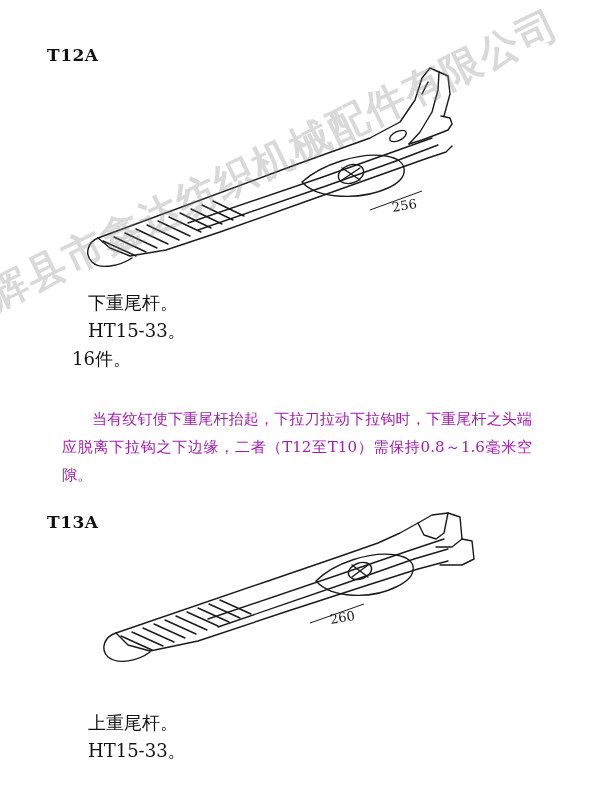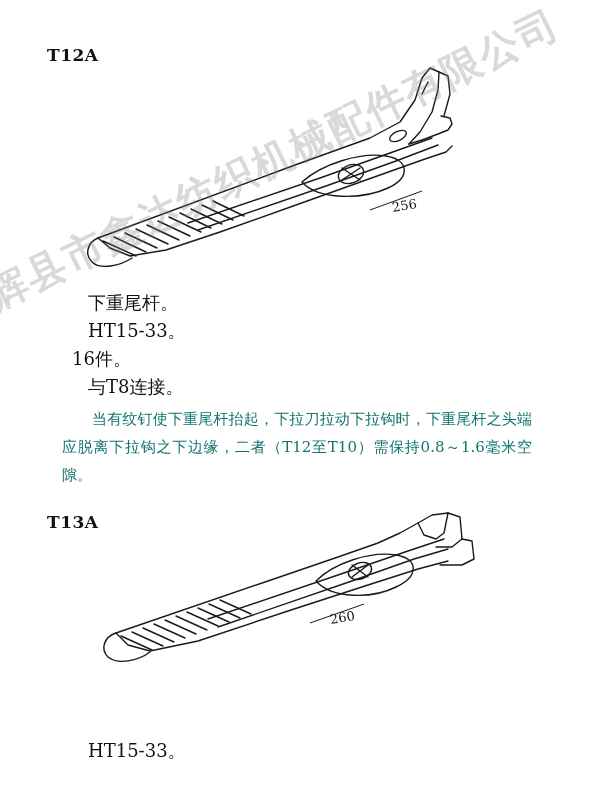--- a/index.html
+++ b/index.html
@@ -138,7 +138,6 @@
   <div class="spec-line" style="left:88px; top:290px;">下重尾杆。</div>
   <div class="spec-line" style="left:88px; top:318px;">HT15-33。</div>
   <div class="spec-line" style="left:72px; top:346px;">16件。</div>
-  <div class="spec-line" style="left:88px; top:374px;">与T8连接。</div>
 
   <div class="para" style="left:62px; top:405px;">当有纹钉使下重尾杆抬起，下拉刀拉动下拉钩时，下重尾杆之头端应脱离下拉钩之下边缘，二者（T12至T10）需保持0.8～1.6毫米空隙。</div>
 

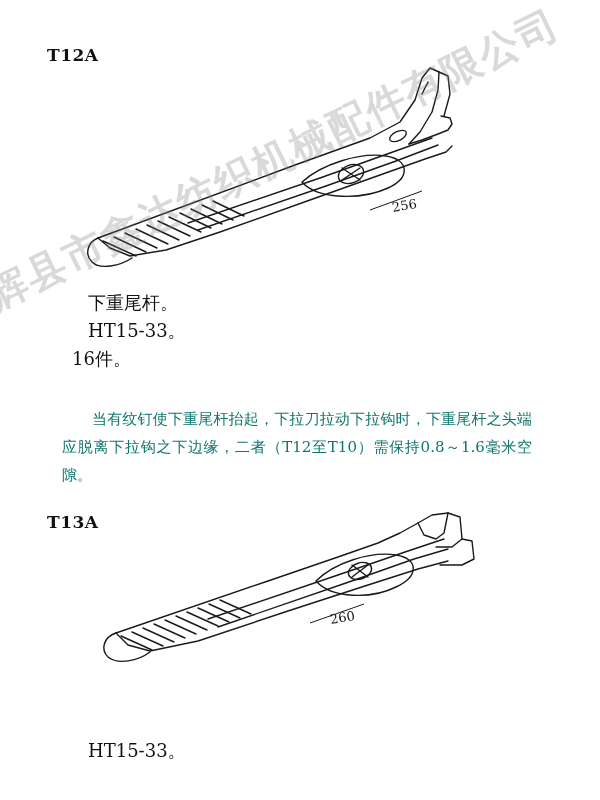--- a/index.html
+++ b/index.html
@@ -47,7 +47,7 @@
     font-family: "DejaVu Serif", "Liberation Serif", serif;
     font-size: 15px;
     line-height: 28px;
-    color: #0f766e;
+    color: #a21caf;
     width: 470px;
     text-align: justify;
     text-indent: 30px;

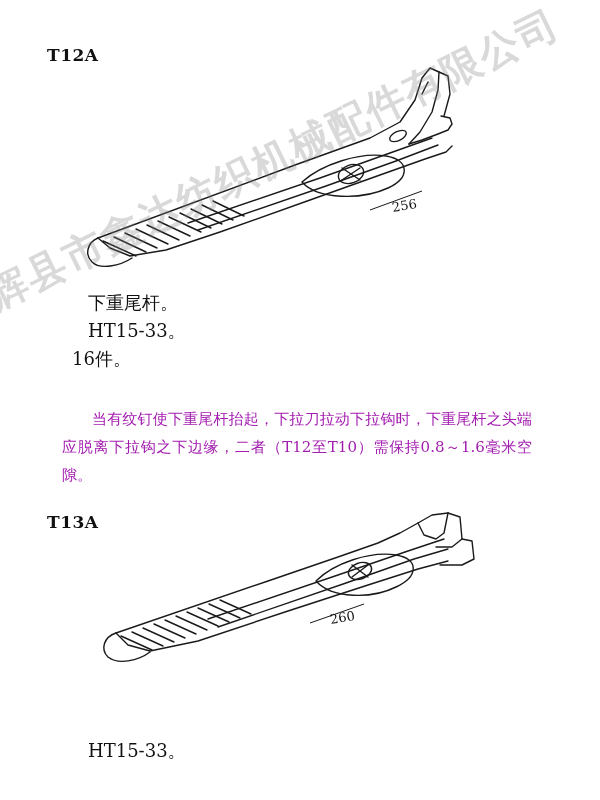--- a/index.html
+++ b/index.html
@@ -182,6 +182,7 @@
   </svg>
   <div class="dim-label" style="left:330px; top:610px;">260</div>
 
+  <div class="spec-line" style="left:88px; top:710px;">上重尾杆。</div>
   <div class="spec-line" style="left:88px; top:738px;">HT15-33。</div>
 
   <div class="watermark">辉县市鑫达纺织机械配件有限公司</div>

